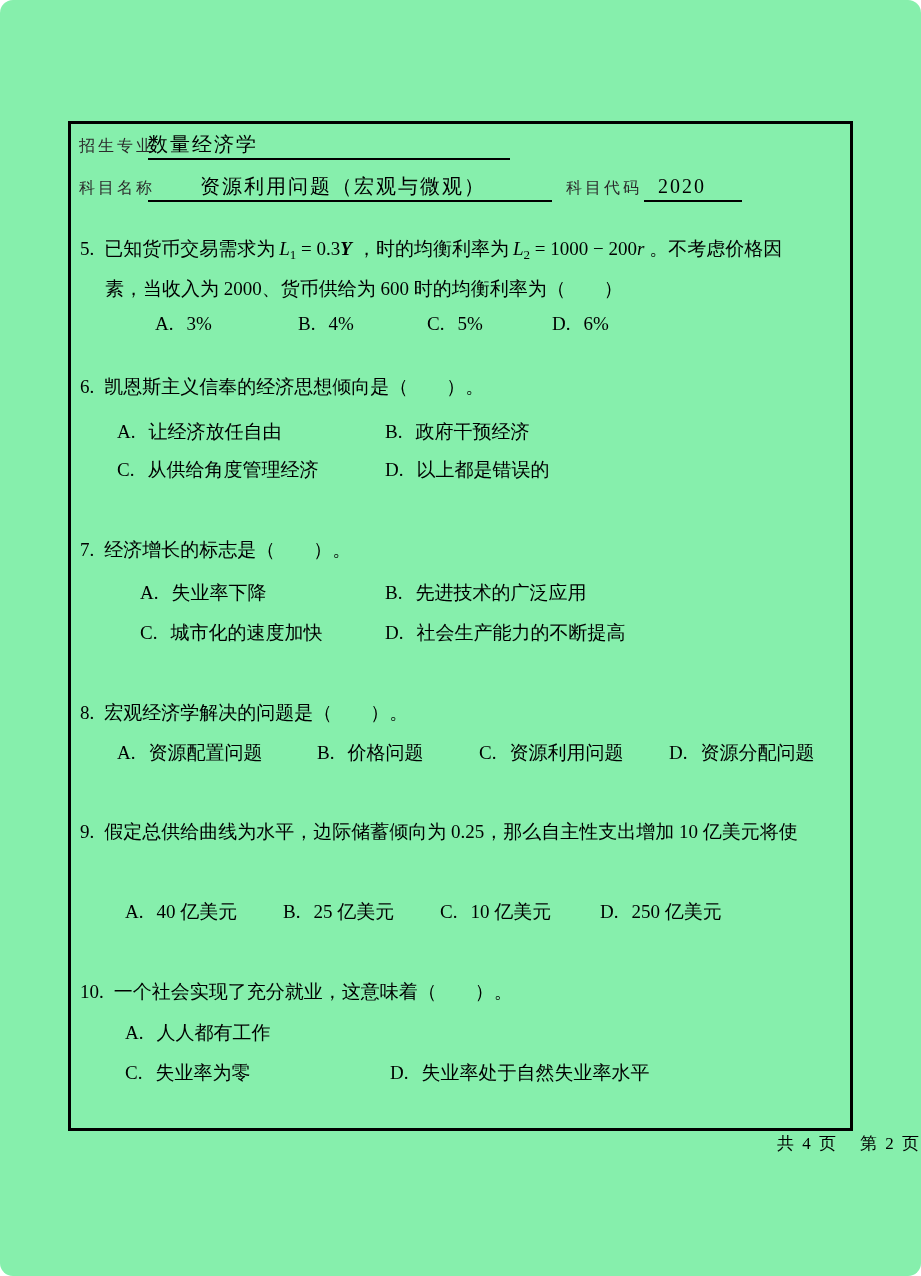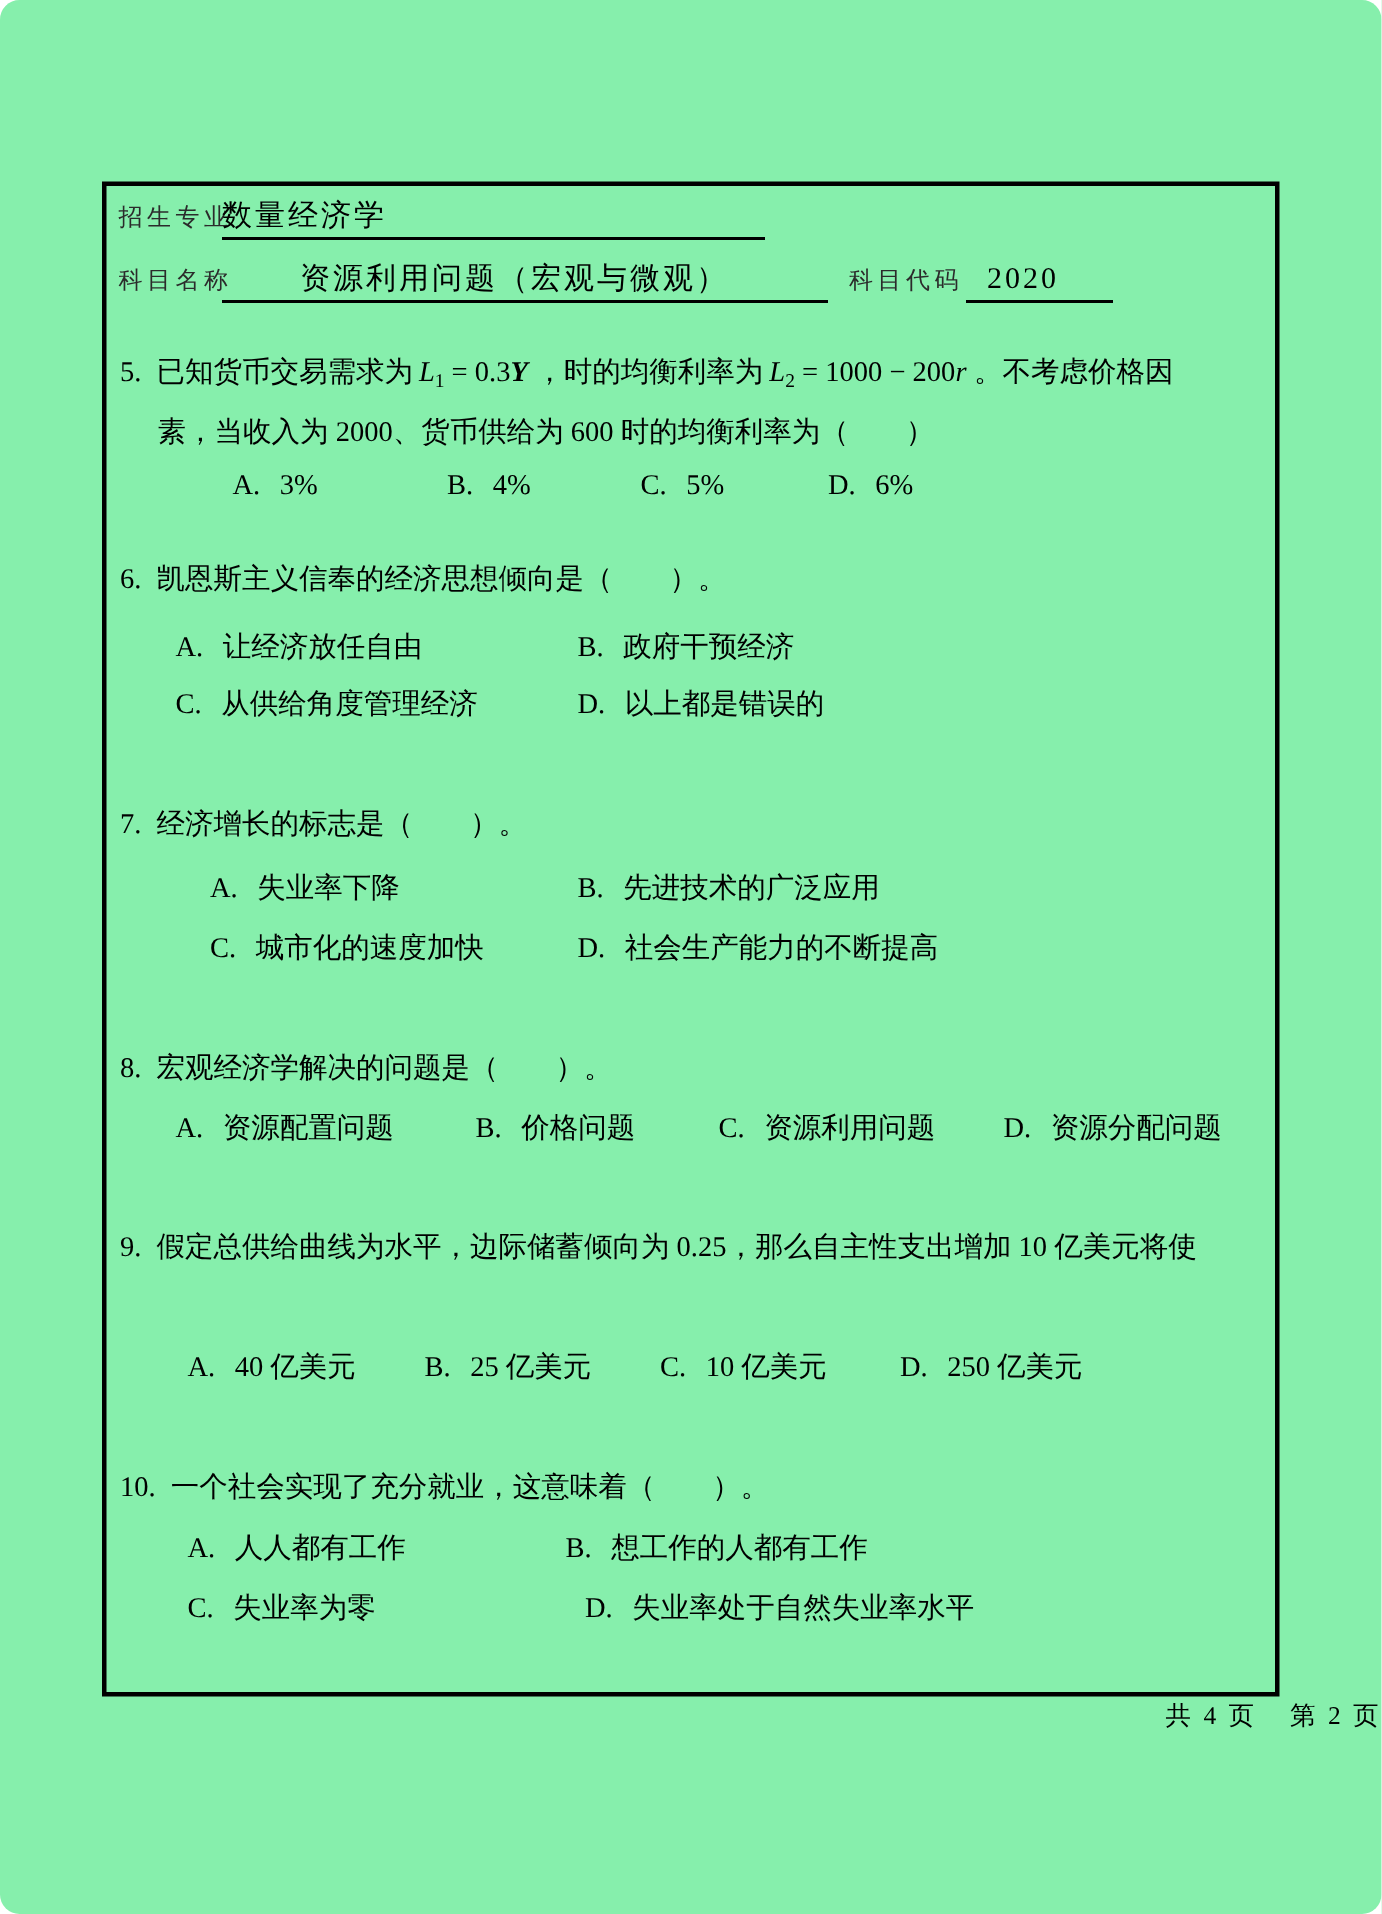--- a/index.html
+++ b/index.html
@@ -142,7 +142,6 @@
     <span class="qnum">10.</span><span>一个社会实现了充分就业，这意味着（　　）。</span>
   </div>
   <span class="opt" style="left:125px;top:1021px"><span class="opt-label">A.</span><span class="opt-text">人人都有工作</span></span>
-  <span class="opt" style="left:377px;top:1021px"><span class="opt-label">B.</span><span class="opt-text">想工作的人都有工作</span></span>
   <span class="opt" style="left:125px;top:1061px"><span class="opt-label">C.</span><span class="opt-text">失业率为零</span></span>
   <span class="opt" style="left:390px;top:1061px"><span class="opt-label">D.</span><span class="opt-text">失业率处于自然失业率水平</span></span>
 

